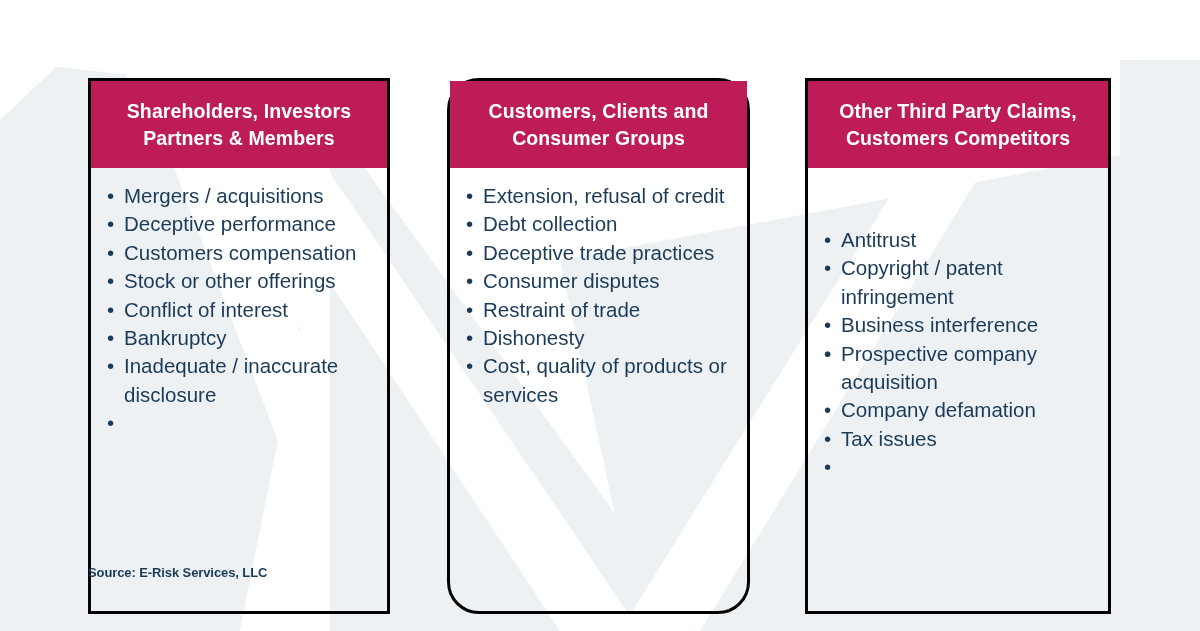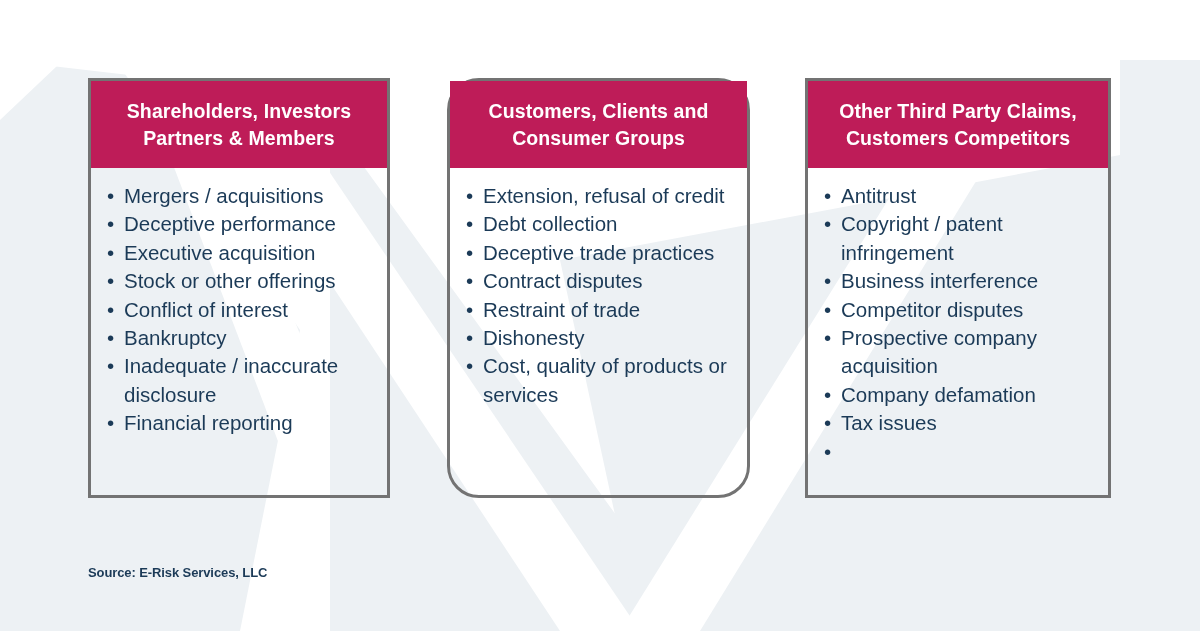--- a/index.html
+++ b/index.html
@@ -36,9 +36,9 @@
   .card {
     position: absolute;
     top: 78px;
-    height: 420px;
+    height: 536px;
     box-sizing: border-box;
-    border: 3px solid #737373;
+    border: 3px solid #000000;
     background: transparent;
     display: flex;
     flex-direction: column;

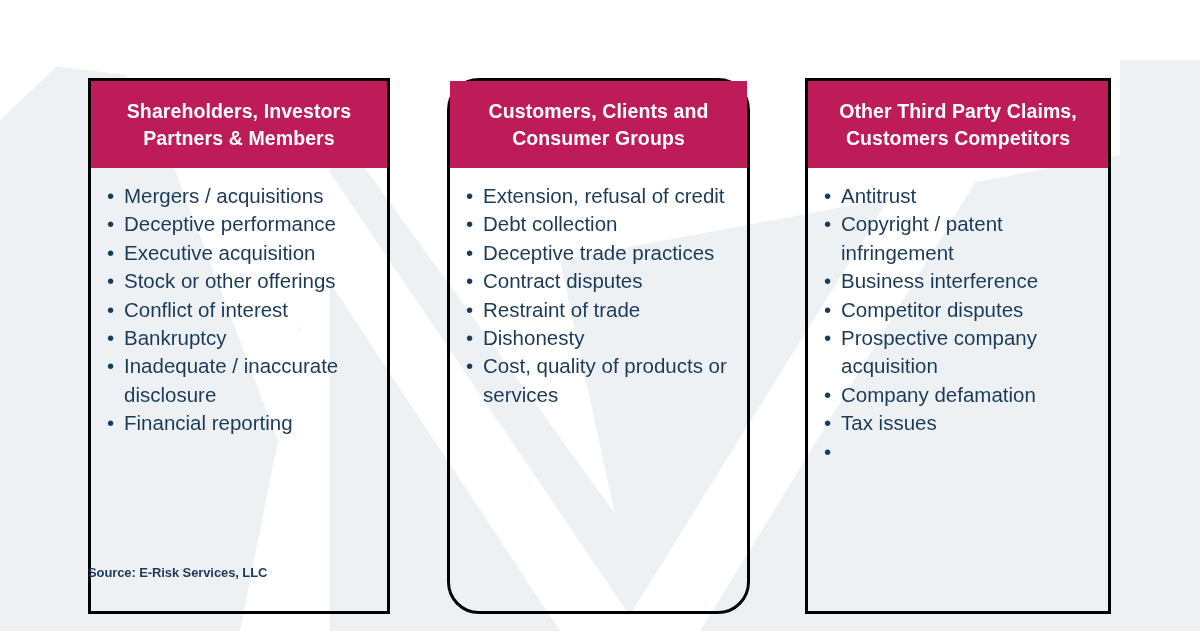--- a/index.html
+++ b/index.html
@@ -45,7 +45,7 @@
   }
   .card.col1 { left: 88px;  width: 302px; }
   .card.col2 { left: 447px; width: 303px; border-radius: 32px; }
-  .card.col3 { left: 805px; width: 306px; }
+  .card.col3 { left: 805px; width: 306px; gap: 44px; }
 
   .card-header {
     background: #be1c58;

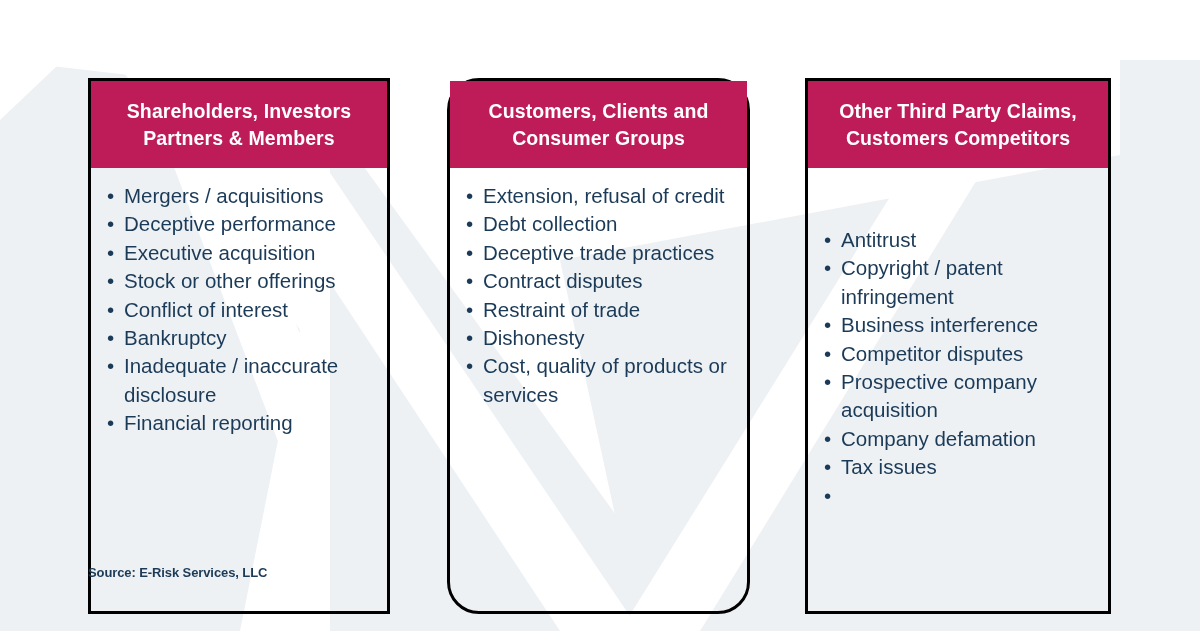--- a/index.html
+++ b/index.html
@@ -139,7 +139,7 @@
       <ul class="bullet-list">
           <li class="bullet-item"><span class="bullet-dot">•</span><span>Mergers / acquisitions</span></li>
           <li class="bullet-item"><span class="bullet-dot">•</span><span>Deceptive performance</span></li>
-          <li class="bullet-item"><span class="bullet-dot">•</span><span>Executive acquisition</span></li>
+          <li class="bullet-item"><span class="bullet-dot">•</span><span>Customers compensation</span></li>
           <li class="bullet-item"><span class="bullet-dot">•</span><span>Stock or other offerings</span></li>
           <li class="bullet-item"><span class="bullet-dot">•</span><span>Conflict of interest</span></li>
           <li class="bullet-item"><span class="bullet-dot">•</span><span>Bankruptcy</span></li>

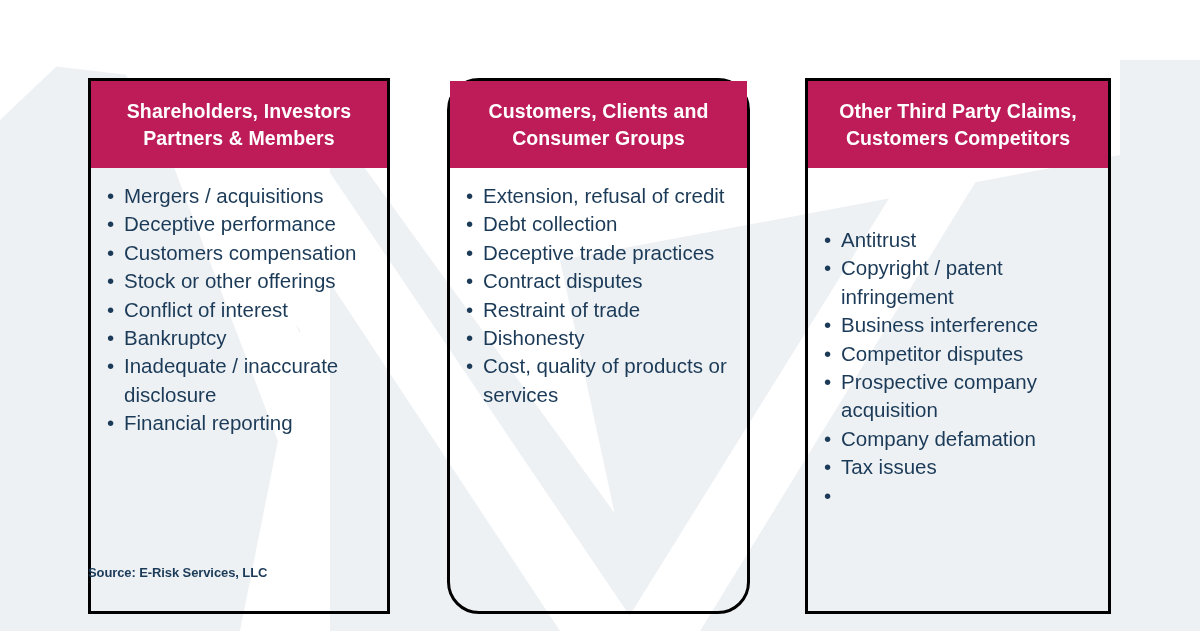--- a/index.html
+++ b/index.html
@@ -161,7 +161,7 @@
           <li class="bullet-item"><span class="bullet-dot">•</span><span>Extension, refusal of credit</span></li>
           <li class="bullet-item"><span class="bullet-dot">•</span><span>Debt collection</span></li>
           <li class="bullet-item"><span class="bullet-dot">•</span><span>Deceptive trade practices</span></li>
-          <li class="bullet-item"><span class="bullet-dot">•</span><span>Contract disputes</span></li>
+          <li class="bullet-item"><span class="bullet-dot">•</span><span>Consumer disputes</span></li>
           <li class="bullet-item"><span class="bullet-dot">•</span><span>Restraint of trade</span></li>
           <li class="bullet-item"><span class="bullet-dot">•</span><span>Dishonesty</span></li>
           <li class="bullet-item"><span class="bullet-dot">•</span><span>Cost, quality of products or services</span></li>

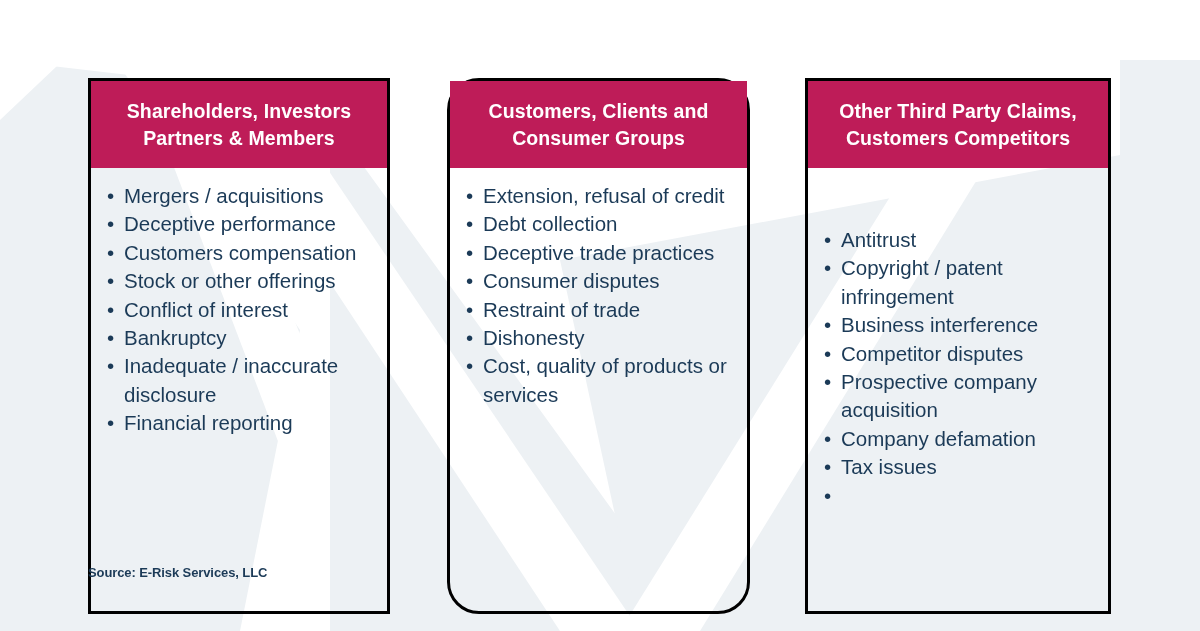--- a/index.html
+++ b/index.html
@@ -181,7 +181,7 @@
           <li class="bullet-item"><span class="bullet-dot">•</span><span>Antitrust</span></li>
           <li class="bullet-item"><span class="bullet-dot">•</span><span>Copyright / patent infringement</span></li>
           <li class="bullet-item"><span class="bullet-dot">•</span><span>Business interference</span></li>
-          <li class="bullet-item"><span class="bullet-dot">•</span><span>Competitor disputes</span></li>
+          <li class="bullet-item"><span class="bullet-dot">•</span></li>
           <li class="bullet-item"><span class="bullet-dot">•</span><span>Prospective company acquisition</span></li>
           <li class="bullet-item"><span class="bullet-dot">•</span><span>Company defamation</span></li>
           <li class="bullet-item"><span class="bullet-dot">•</span><span>Tax issues</span></li>

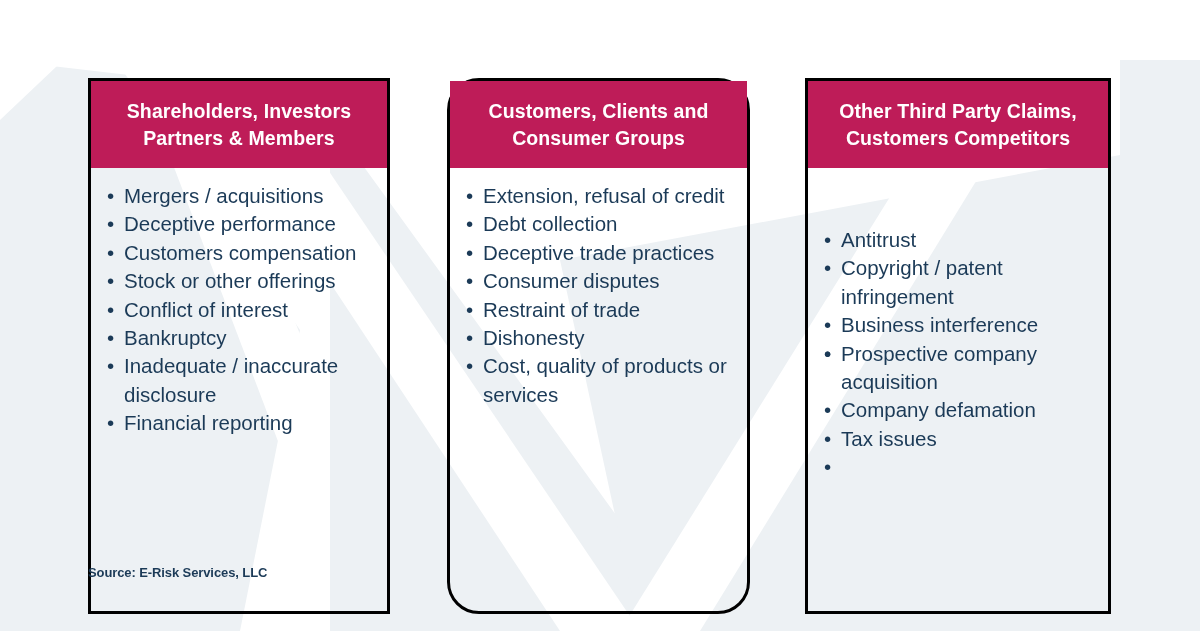--- a/index.html
+++ b/index.html
@@ -144,7 +144,7 @@
           <li class="bullet-item"><span class="bullet-dot">•</span><span>Conflict of interest</span></li>
           <li class="bullet-item"><span class="bullet-dot">•</span><span>Bankruptcy</span></li>
           <li class="bullet-item"><span class="bullet-dot">•</span><span>Inadequate / inaccurate disclosure</span></li>
-          <li class="bullet-item"><span class="bullet-dot">•</span><span>Financial reporting</span></li>
+          <li class="bullet-item"><span class="bullet-dot">•</span></li>
         </ul>
     </div>
   </div>

